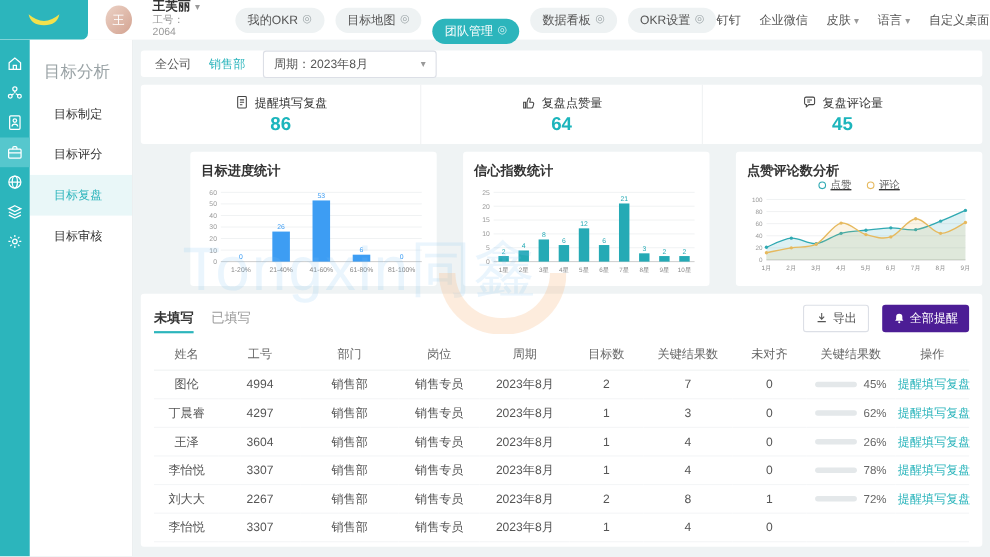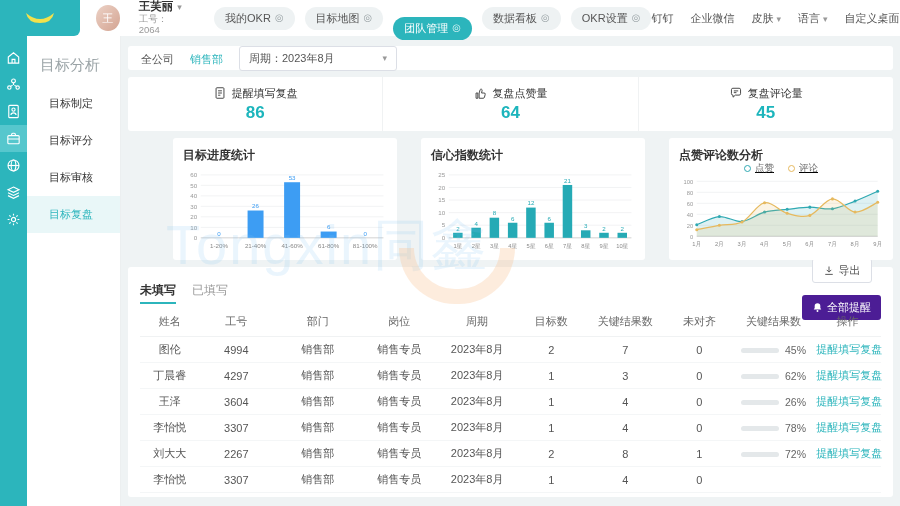--- a/index.html
+++ b/index.html
@@ -179,8 +179,8 @@
     <div id="subnav-items">
         <div class="subnav-item">目标制定</div>
         <div class="subnav-item">目标评分</div>
+        <div class="subnav-item active">目标复盘</div>
         <div class="subnav-item">目标审核</div>
-        <div class="subnav-item active">目标复盘</div>
       </div>
   </aside>
 

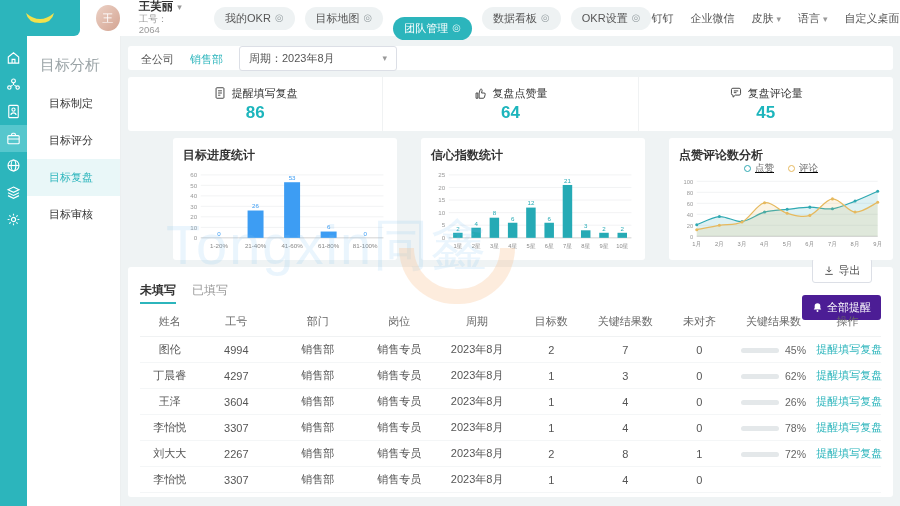--- a/index.html
+++ b/index.html
@@ -60,7 +60,7 @@
   .table-toolbar{display:flex;align-items:center;height:28px;}
   .ttab{font-size:12px;color:#999;margin-right:16px;cursor:pointer;padding-bottom:5px;}
   .ttab.active{color:#333;font-weight:bold;border-bottom:2px solid #2cb5bc;}
-  .tbtns{margin-left:auto;display:flex;gap:12px;align-items:center;flex-direction:column;}
+  .tbtns{margin-left:auto;display:flex;gap:12px;align-items:center;}
   .btn-export{display:flex;align-items:center;gap:4px;background:#fff;border:1px solid #dcdfe6;border-radius:3px;padding:4px 10px;font-size:11px;color:#555;cursor:pointer;}
   .btn-remind{display:flex;align-items:center;gap:4px;background:#4c1d95;border:none;border-radius:3px;padding:5px 10px;font-size:11px;color:#fff;cursor:pointer;}
   table{width:100%;border-collapse:collapse;table-layout:fixed;margin-top:4px;}

